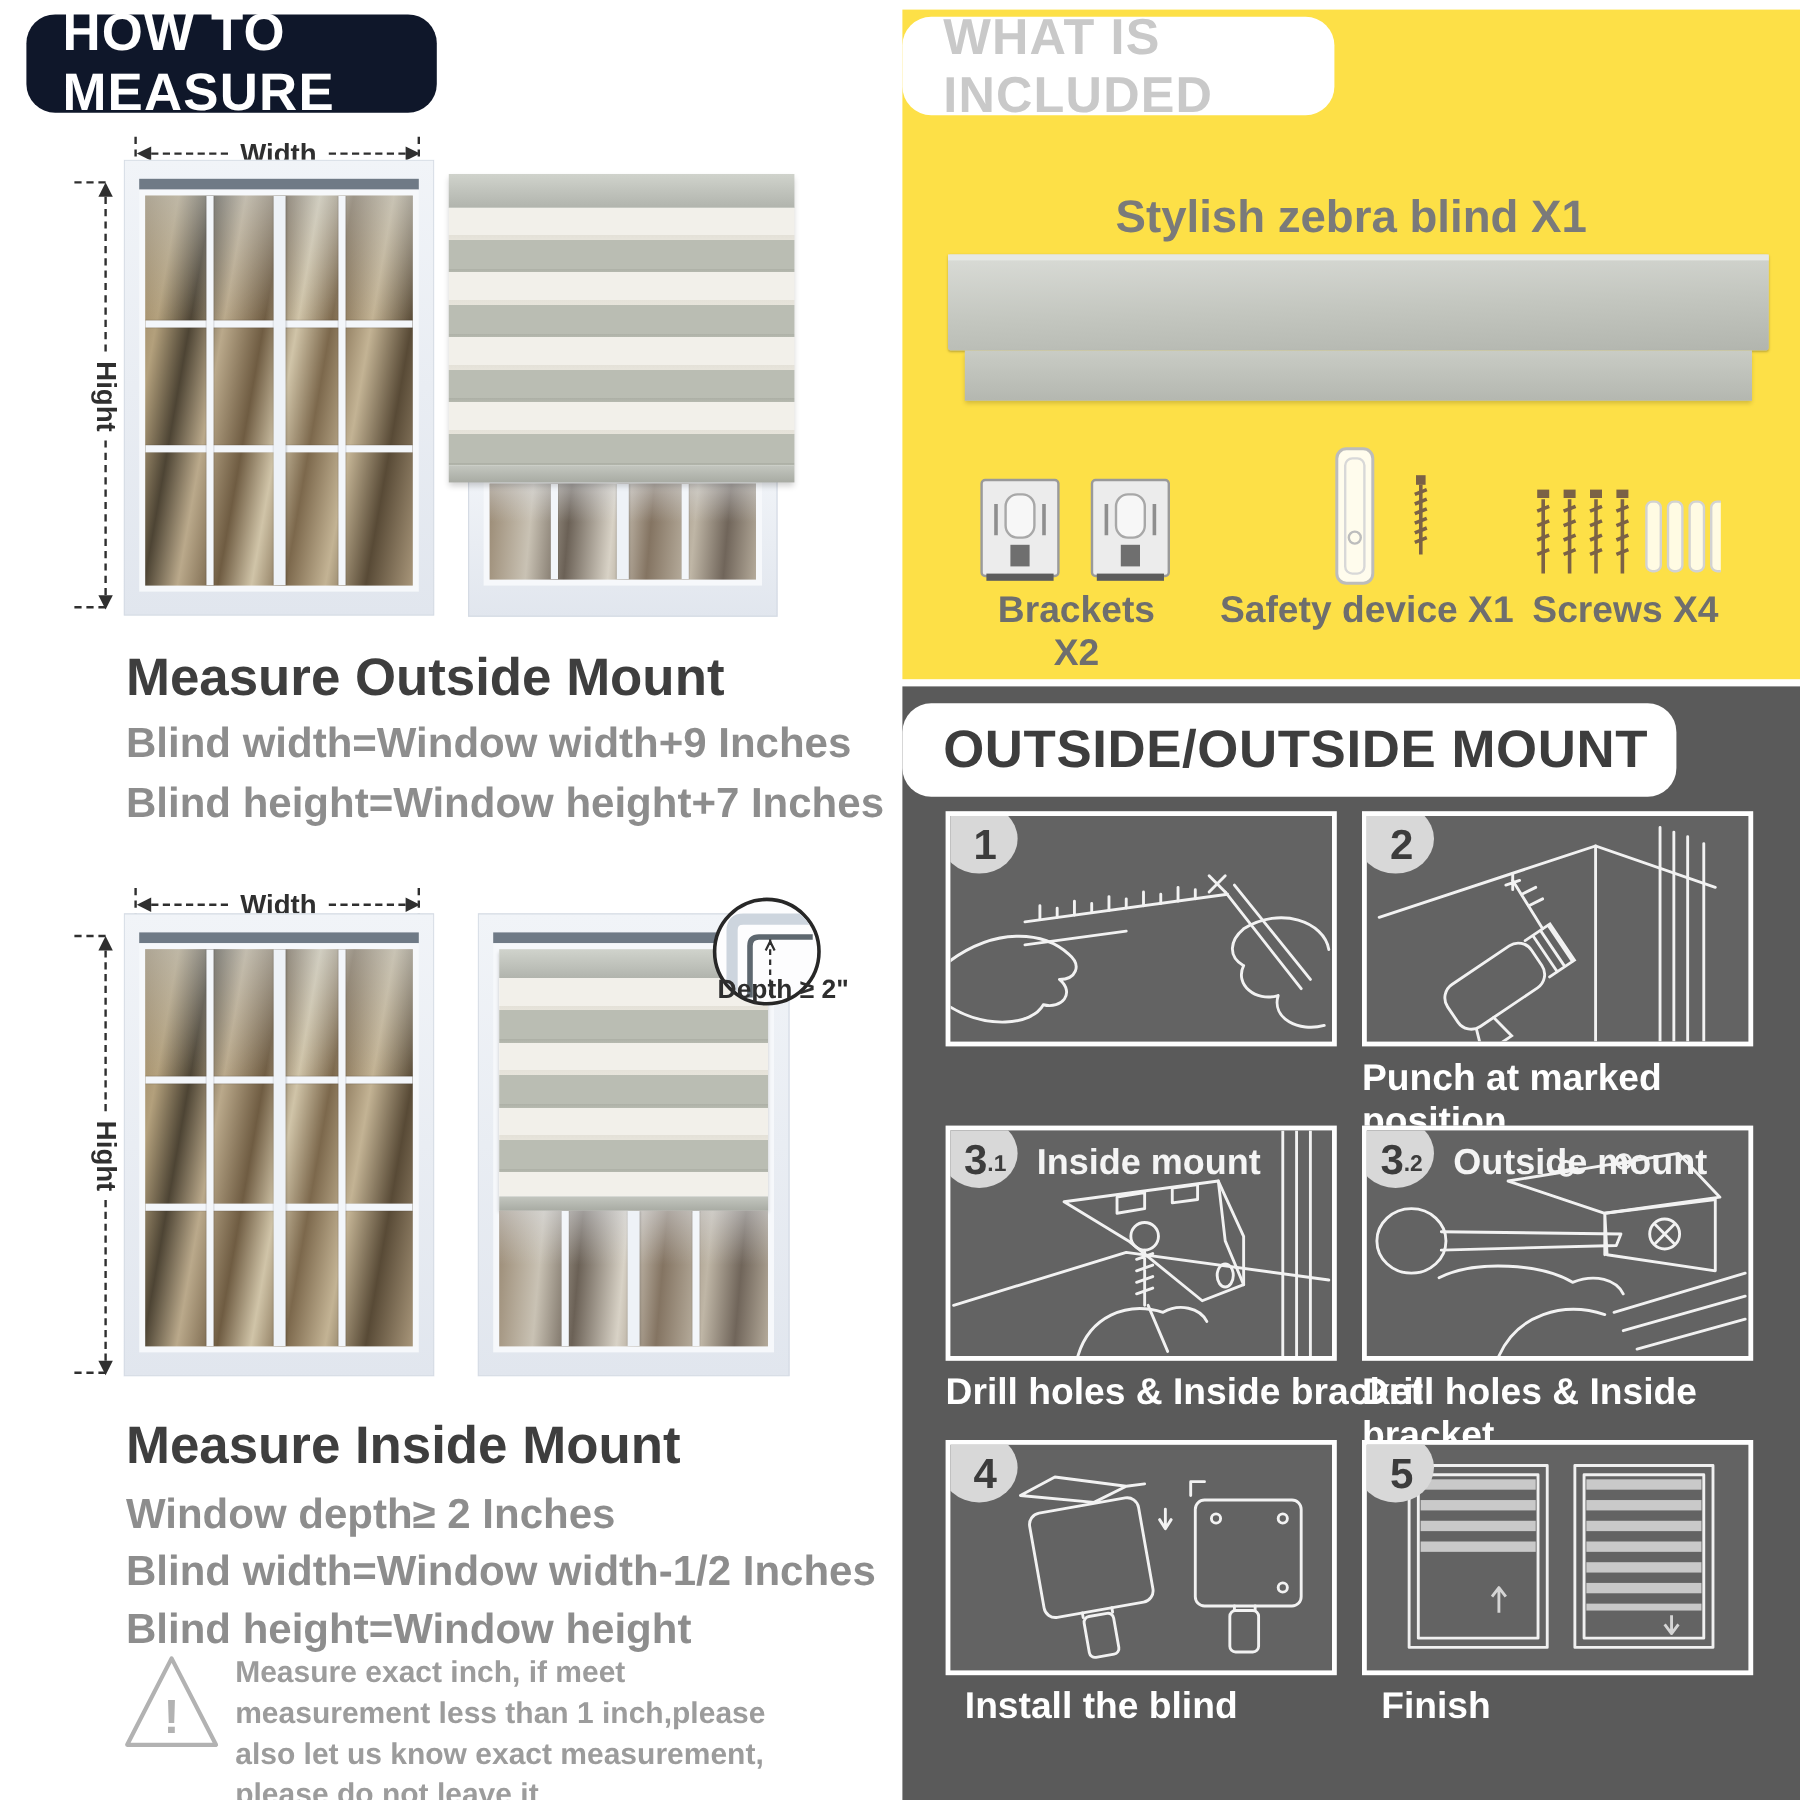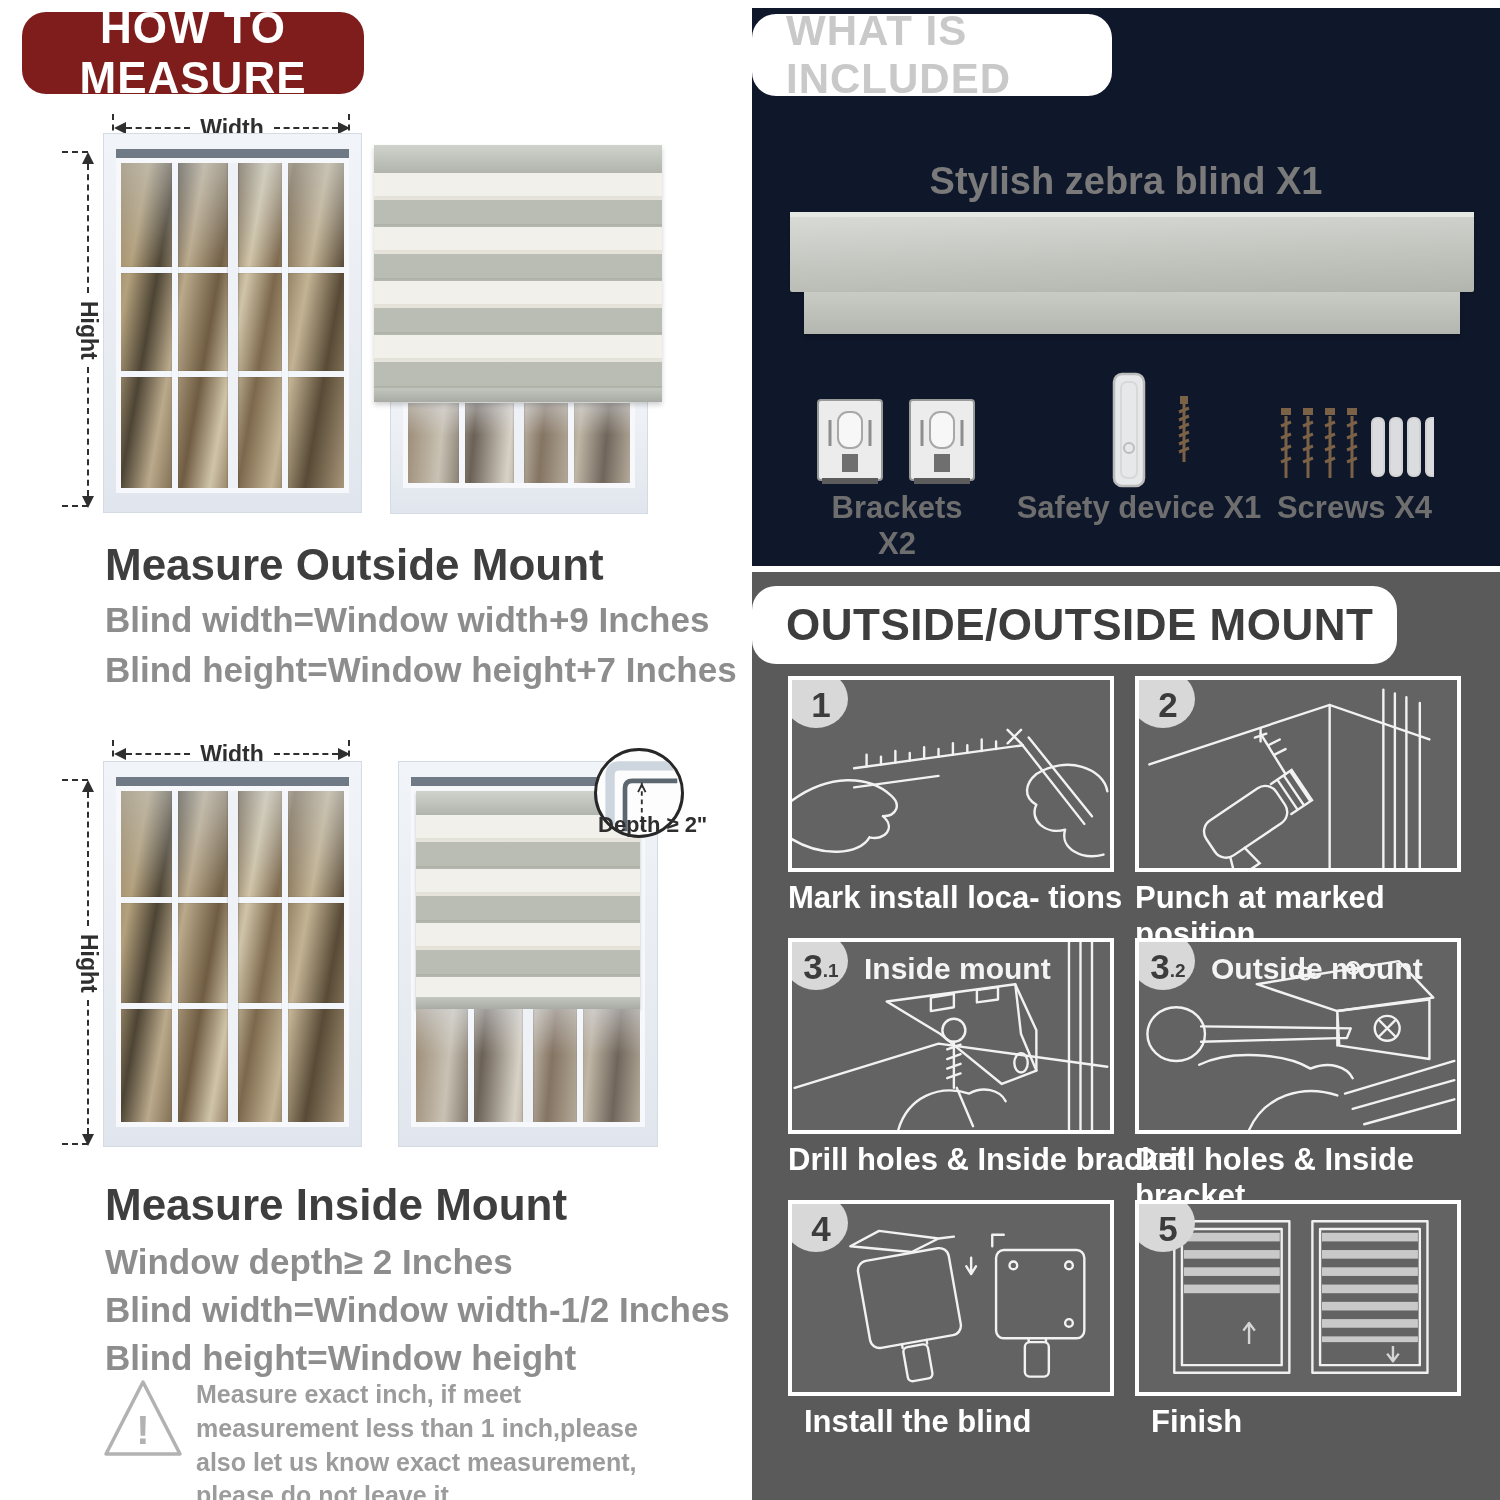--- a/index.html
+++ b/index.html
@@ -6,8 +6,8 @@
   #canvas{position:relative;width:1500px;height:1500px;background:#ffffff;overflow:hidden;
           font-family:"Liberation Sans","DejaVu Sans",sans-serif;}
   
-  .plate-left{position:absolute;left:22px;top:12px;width:342px;height:82px;background:#7f1d1d;
-              border-radius:24px;display:flex;align-items:center;box-sizing:border-box;text-align:center;}
+  .plate-left{position:absolute;left:22px;top:12px;width:342px;height:82px;background:#0f172a;
+              border-radius:24px;display:flex;align-items:center;padding-left:30px;box-sizing:border-box;}
   .plate-left span{color:#ffffff;font-size:44px;font-weight:bold;letter-spacing:1px;}
   .panel-included{position:absolute;left:752px;top:8px;width:748px;height:558px;background:#0f172a;}
   .plate-included{position:absolute;left:0px;top:6px;width:360px;height:82px;background:#ffffff;

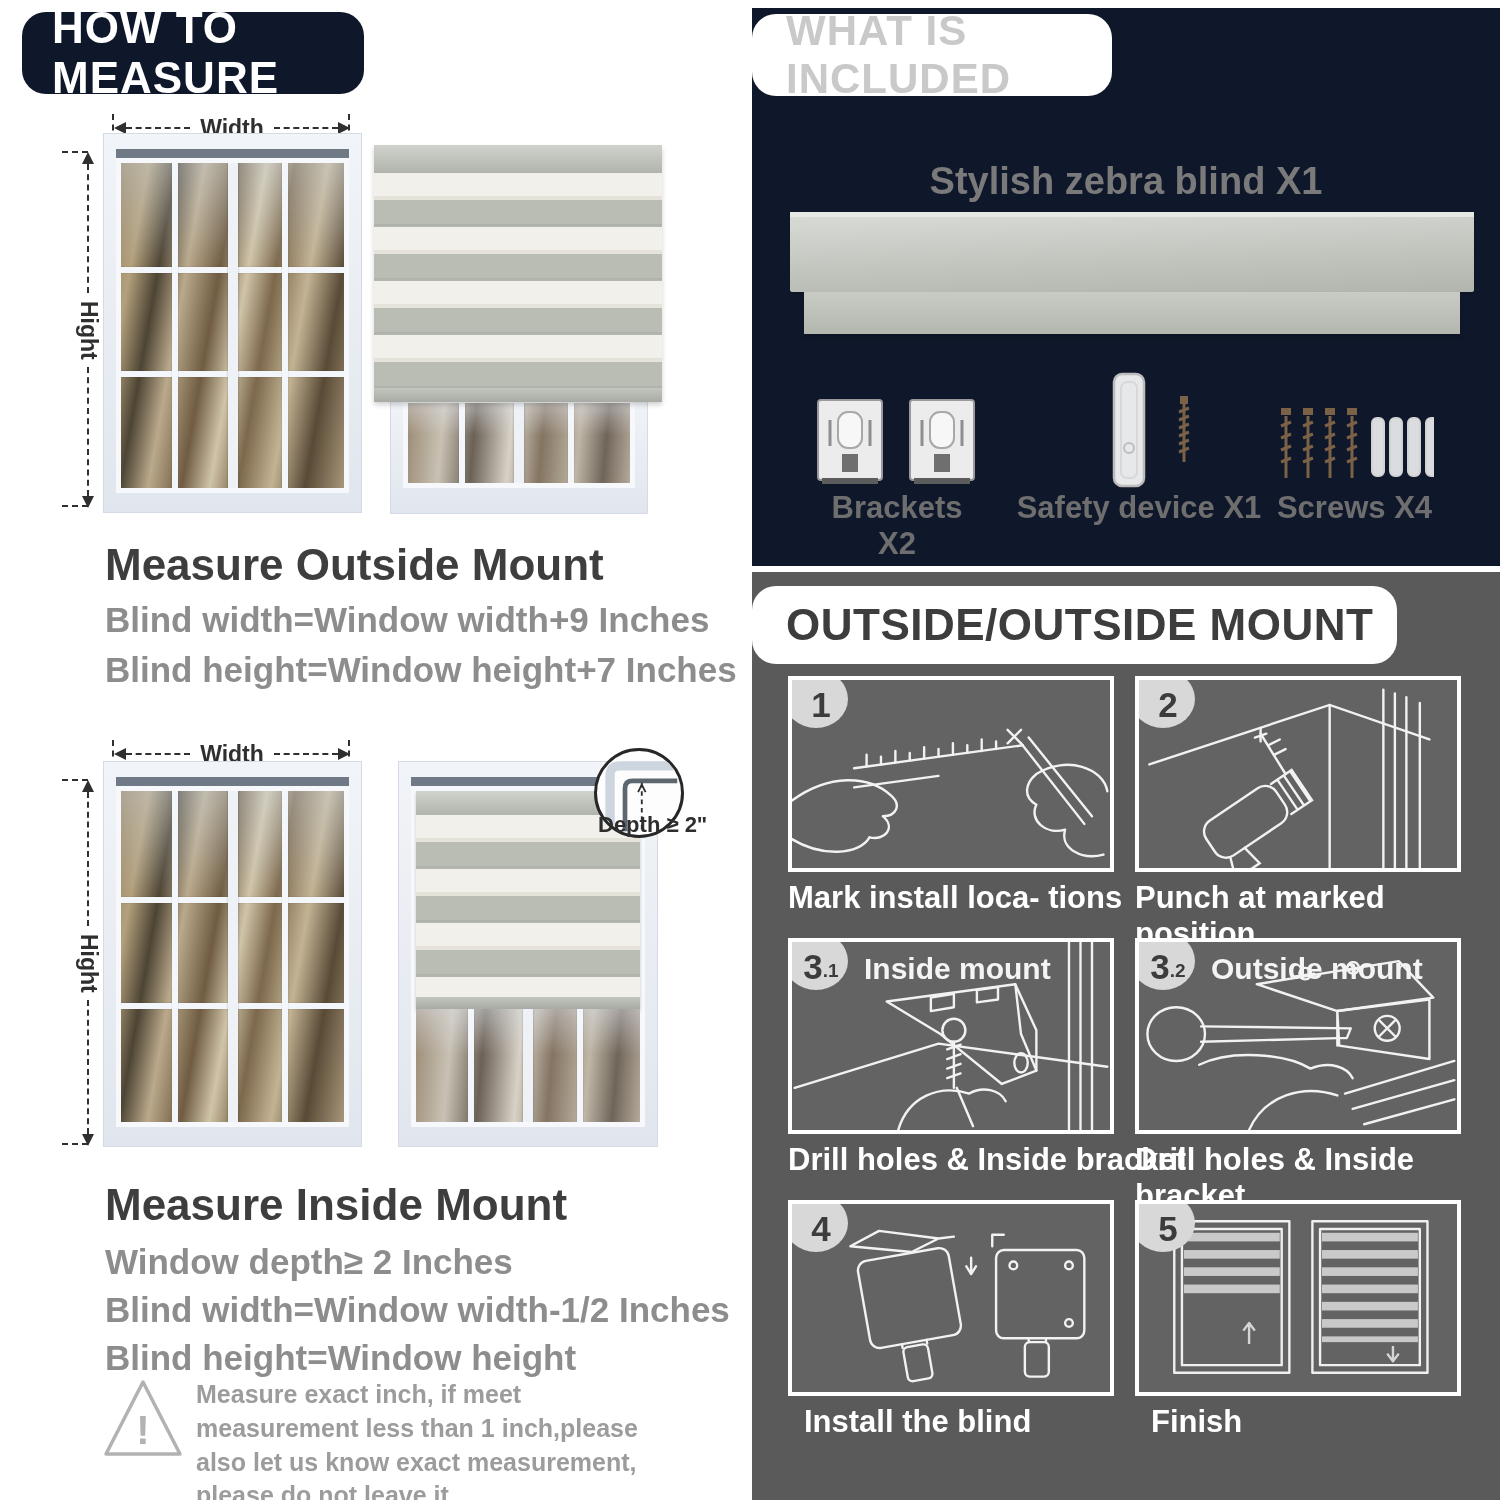--- a/index.html
+++ b/index.html
@@ -9,7 +9,7 @@
   .plate-left{position:absolute;left:22px;top:12px;width:342px;height:82px;background:#0f172a;
               border-radius:24px;display:flex;align-items:center;padding-left:30px;box-sizing:border-box;}
   .plate-left span{color:#ffffff;font-size:44px;font-weight:bold;letter-spacing:1px;}
-  .panel-included{position:absolute;left:752px;top:8px;width:748px;height:558px;background:#0f172a;}
+  .panel-included{position:absolute;left:752px;top:8px;width:748px;height:558px;background:#fde047;}
   .plate-included{position:absolute;left:0px;top:6px;width:360px;height:82px;background:#ffffff;
               border-radius:24px;display:flex;align-items:center;padding-left:34px;box-sizing:border-box;}
   .plate-included span{color:#c9c9c9;font-size:42px;font-weight:bold;letter-spacing:1px;}

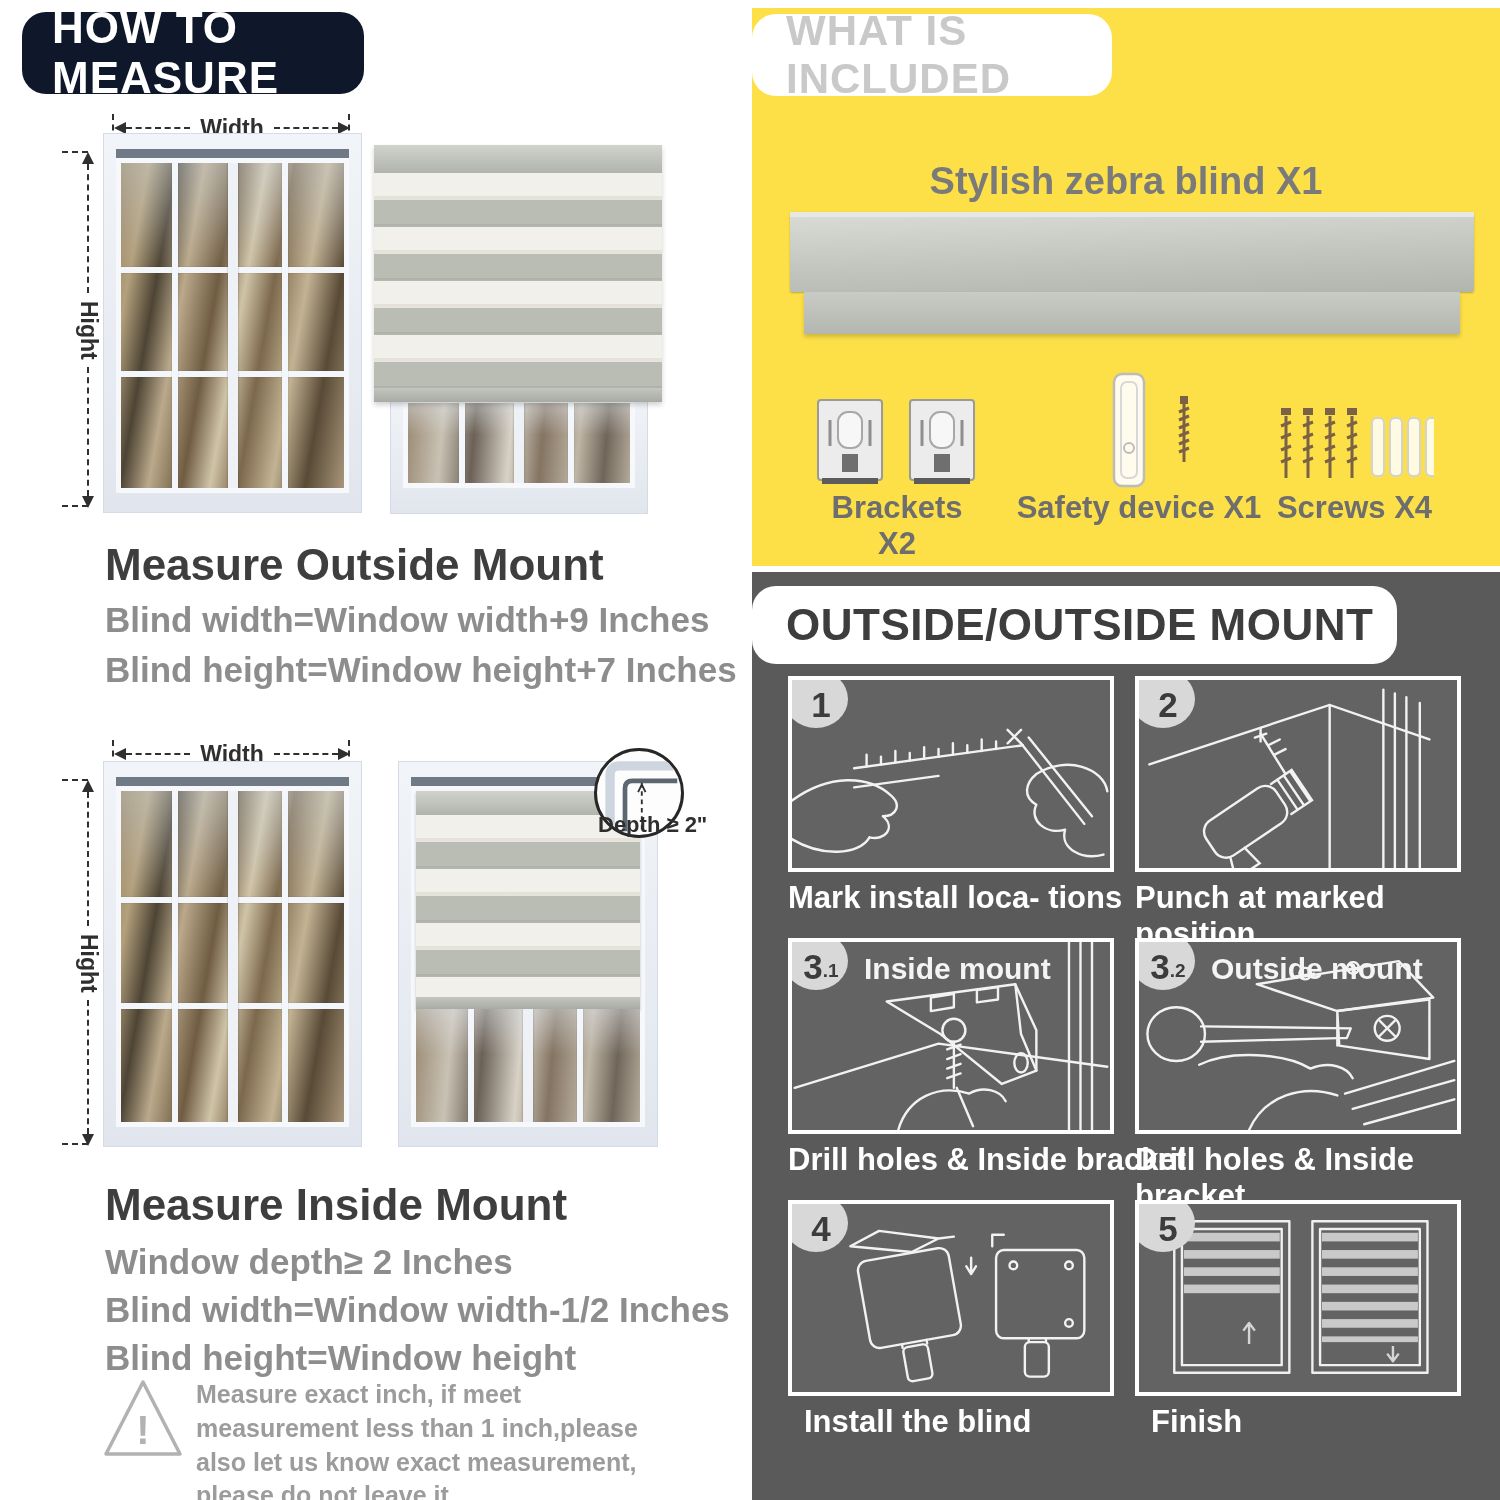--- a/index.html
+++ b/index.html
@@ -299,7 +299,6 @@
       <path d="M252,98 C284,78 322,92 326,116 M252,98 C240,108 238,122 252,130 M252,130 C244,146 262,162 282,156 M282,156 C276,176 300,188 322,182"></path>
     </svg>
   </div>
-  <div class="caption c1 cap1">Mark install loca- tions</div>
 
   <div class="step-box c2 r1">
     <div class="badge">

